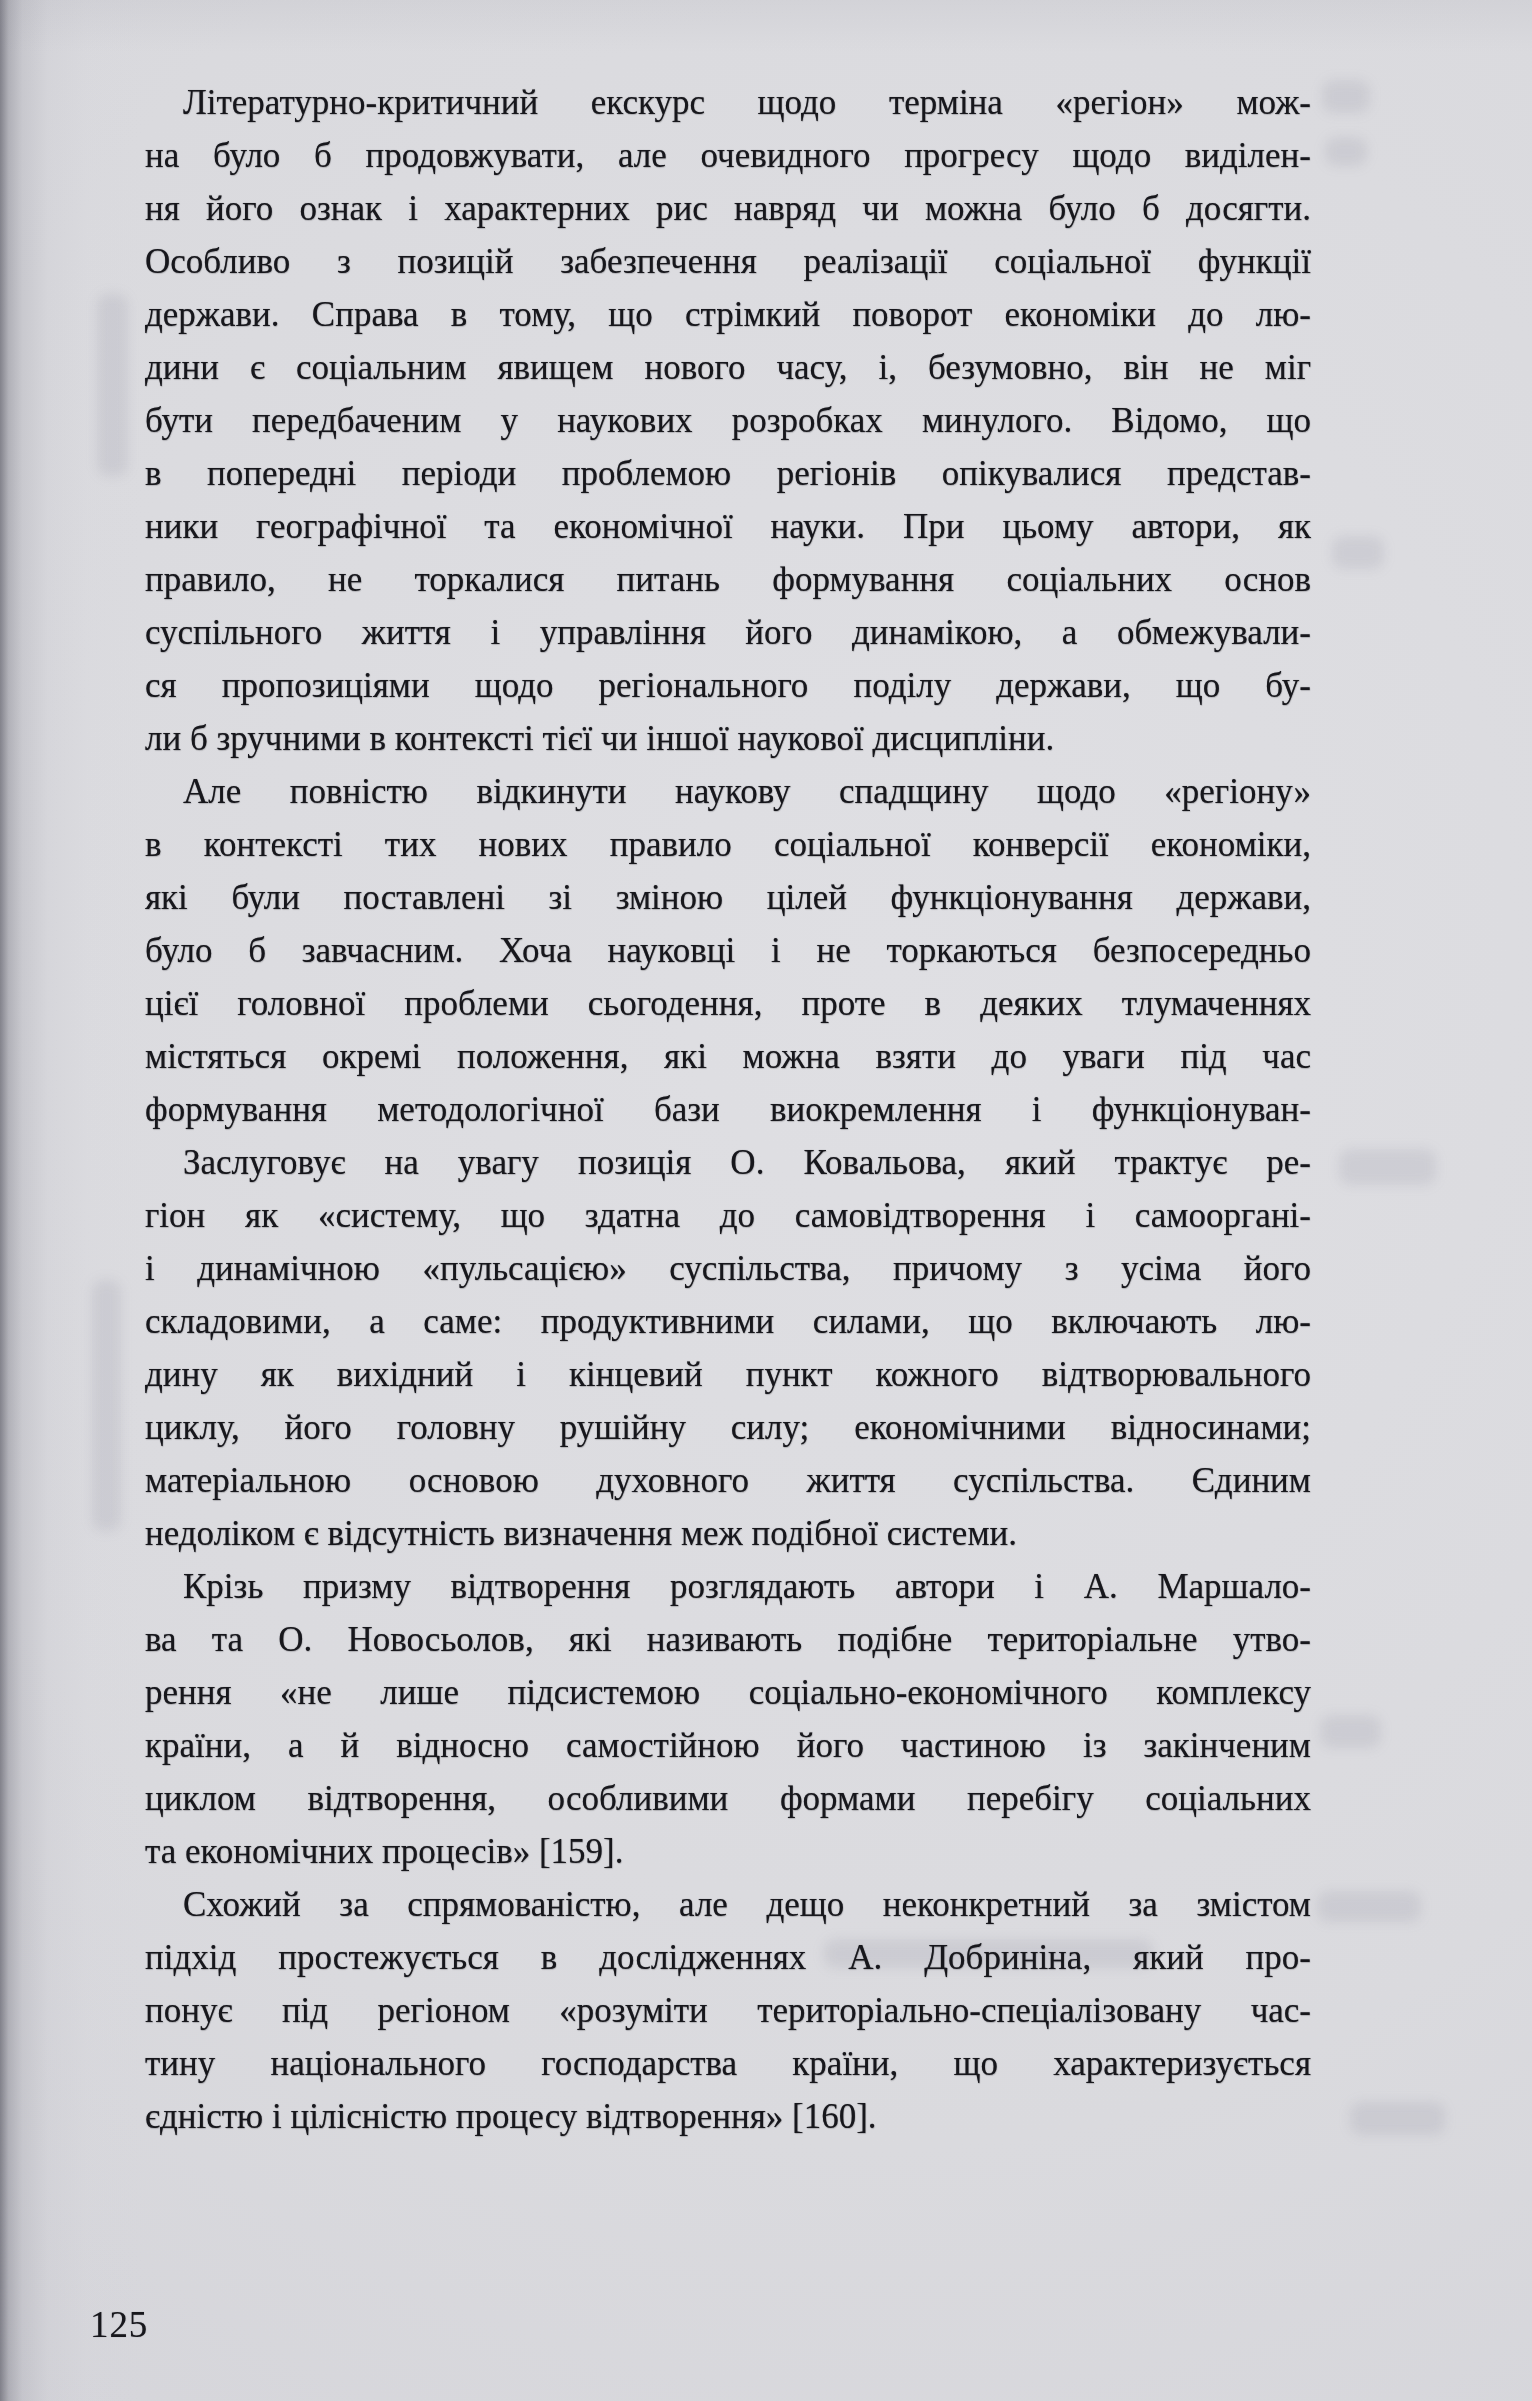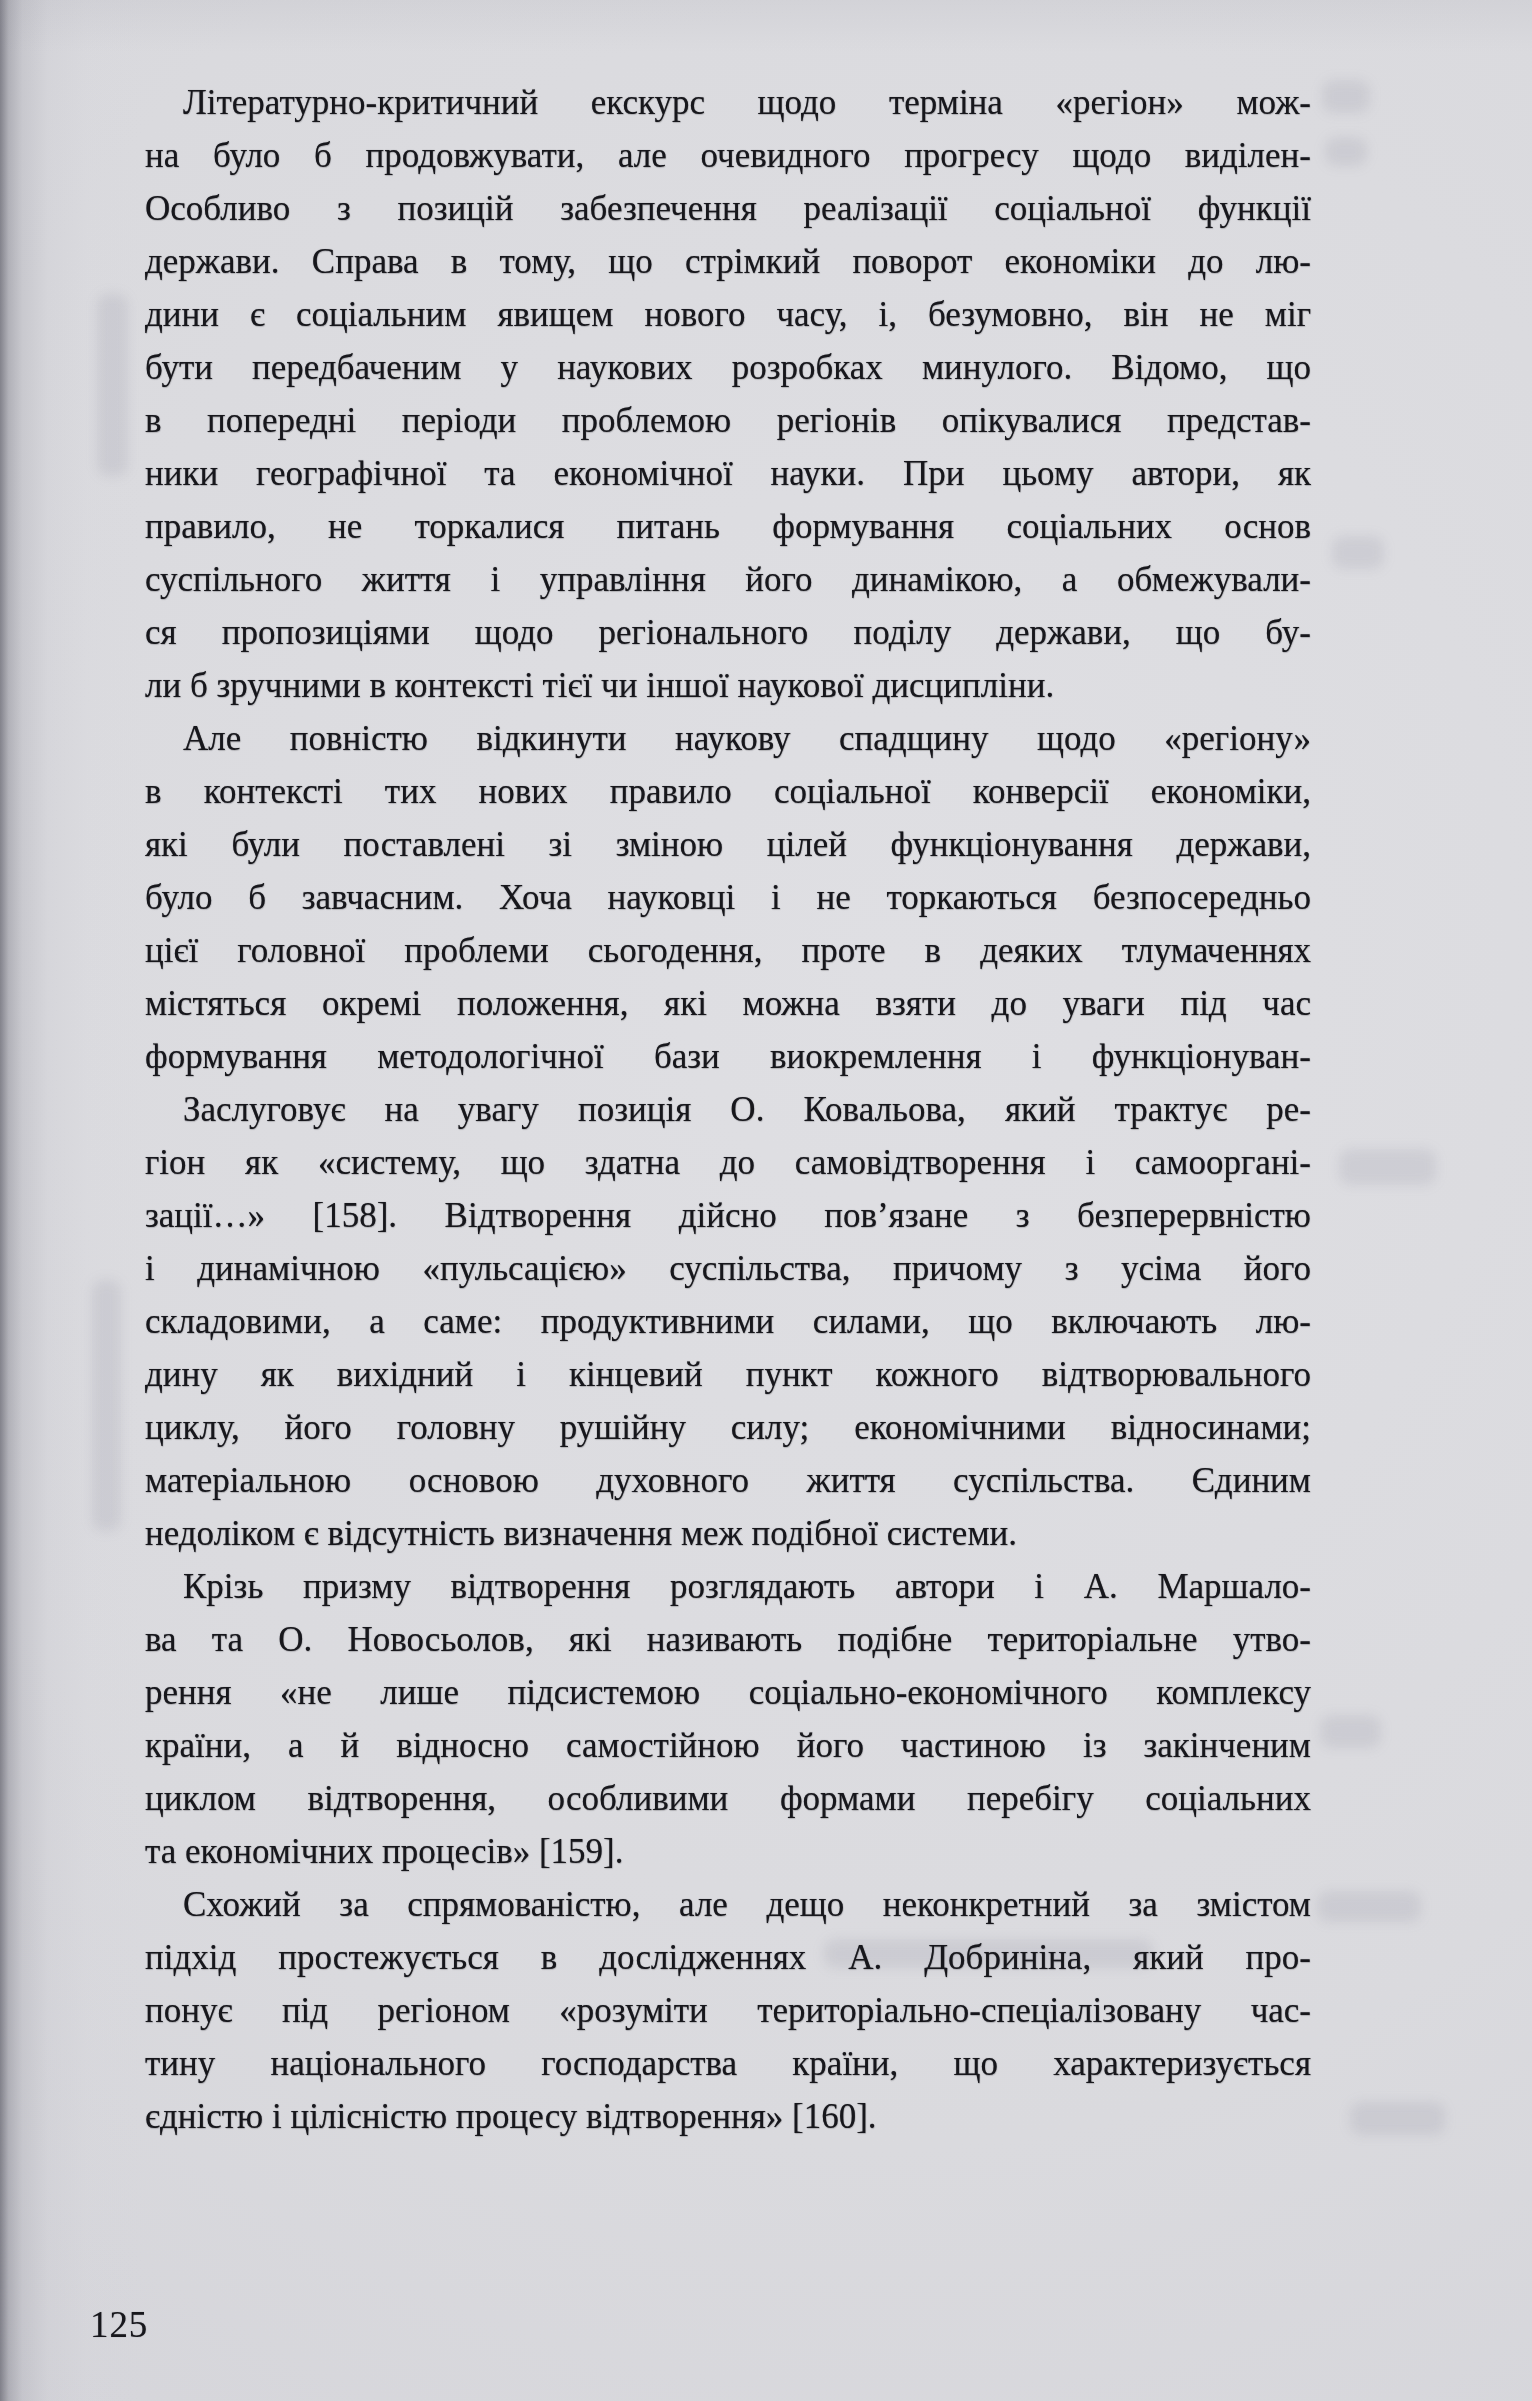--- a/index.html
+++ b/index.html
@@ -82,6 +82,7 @@
       <div class="paragraph">
         <div class="line first">Літературно-критичний екскурс щодо терміна «регіон» мож-</div>
         <div class="line">на було б продовжувати, але очевидного прогресу щодо виділен-</div>
+        <div class="line">ня його ознак і характерних рис навряд чи можна було б досягти.</div>
         <div class="line">Особливо з позицій забезпечення реалізації соціальної функції</div>
         <div class="line">держави. Справа в тому, що стрімкий поворот економіки до лю-</div>
         <div class="line">дини є соціальним явищем нового часу, і, безумовно, він не міг</div>

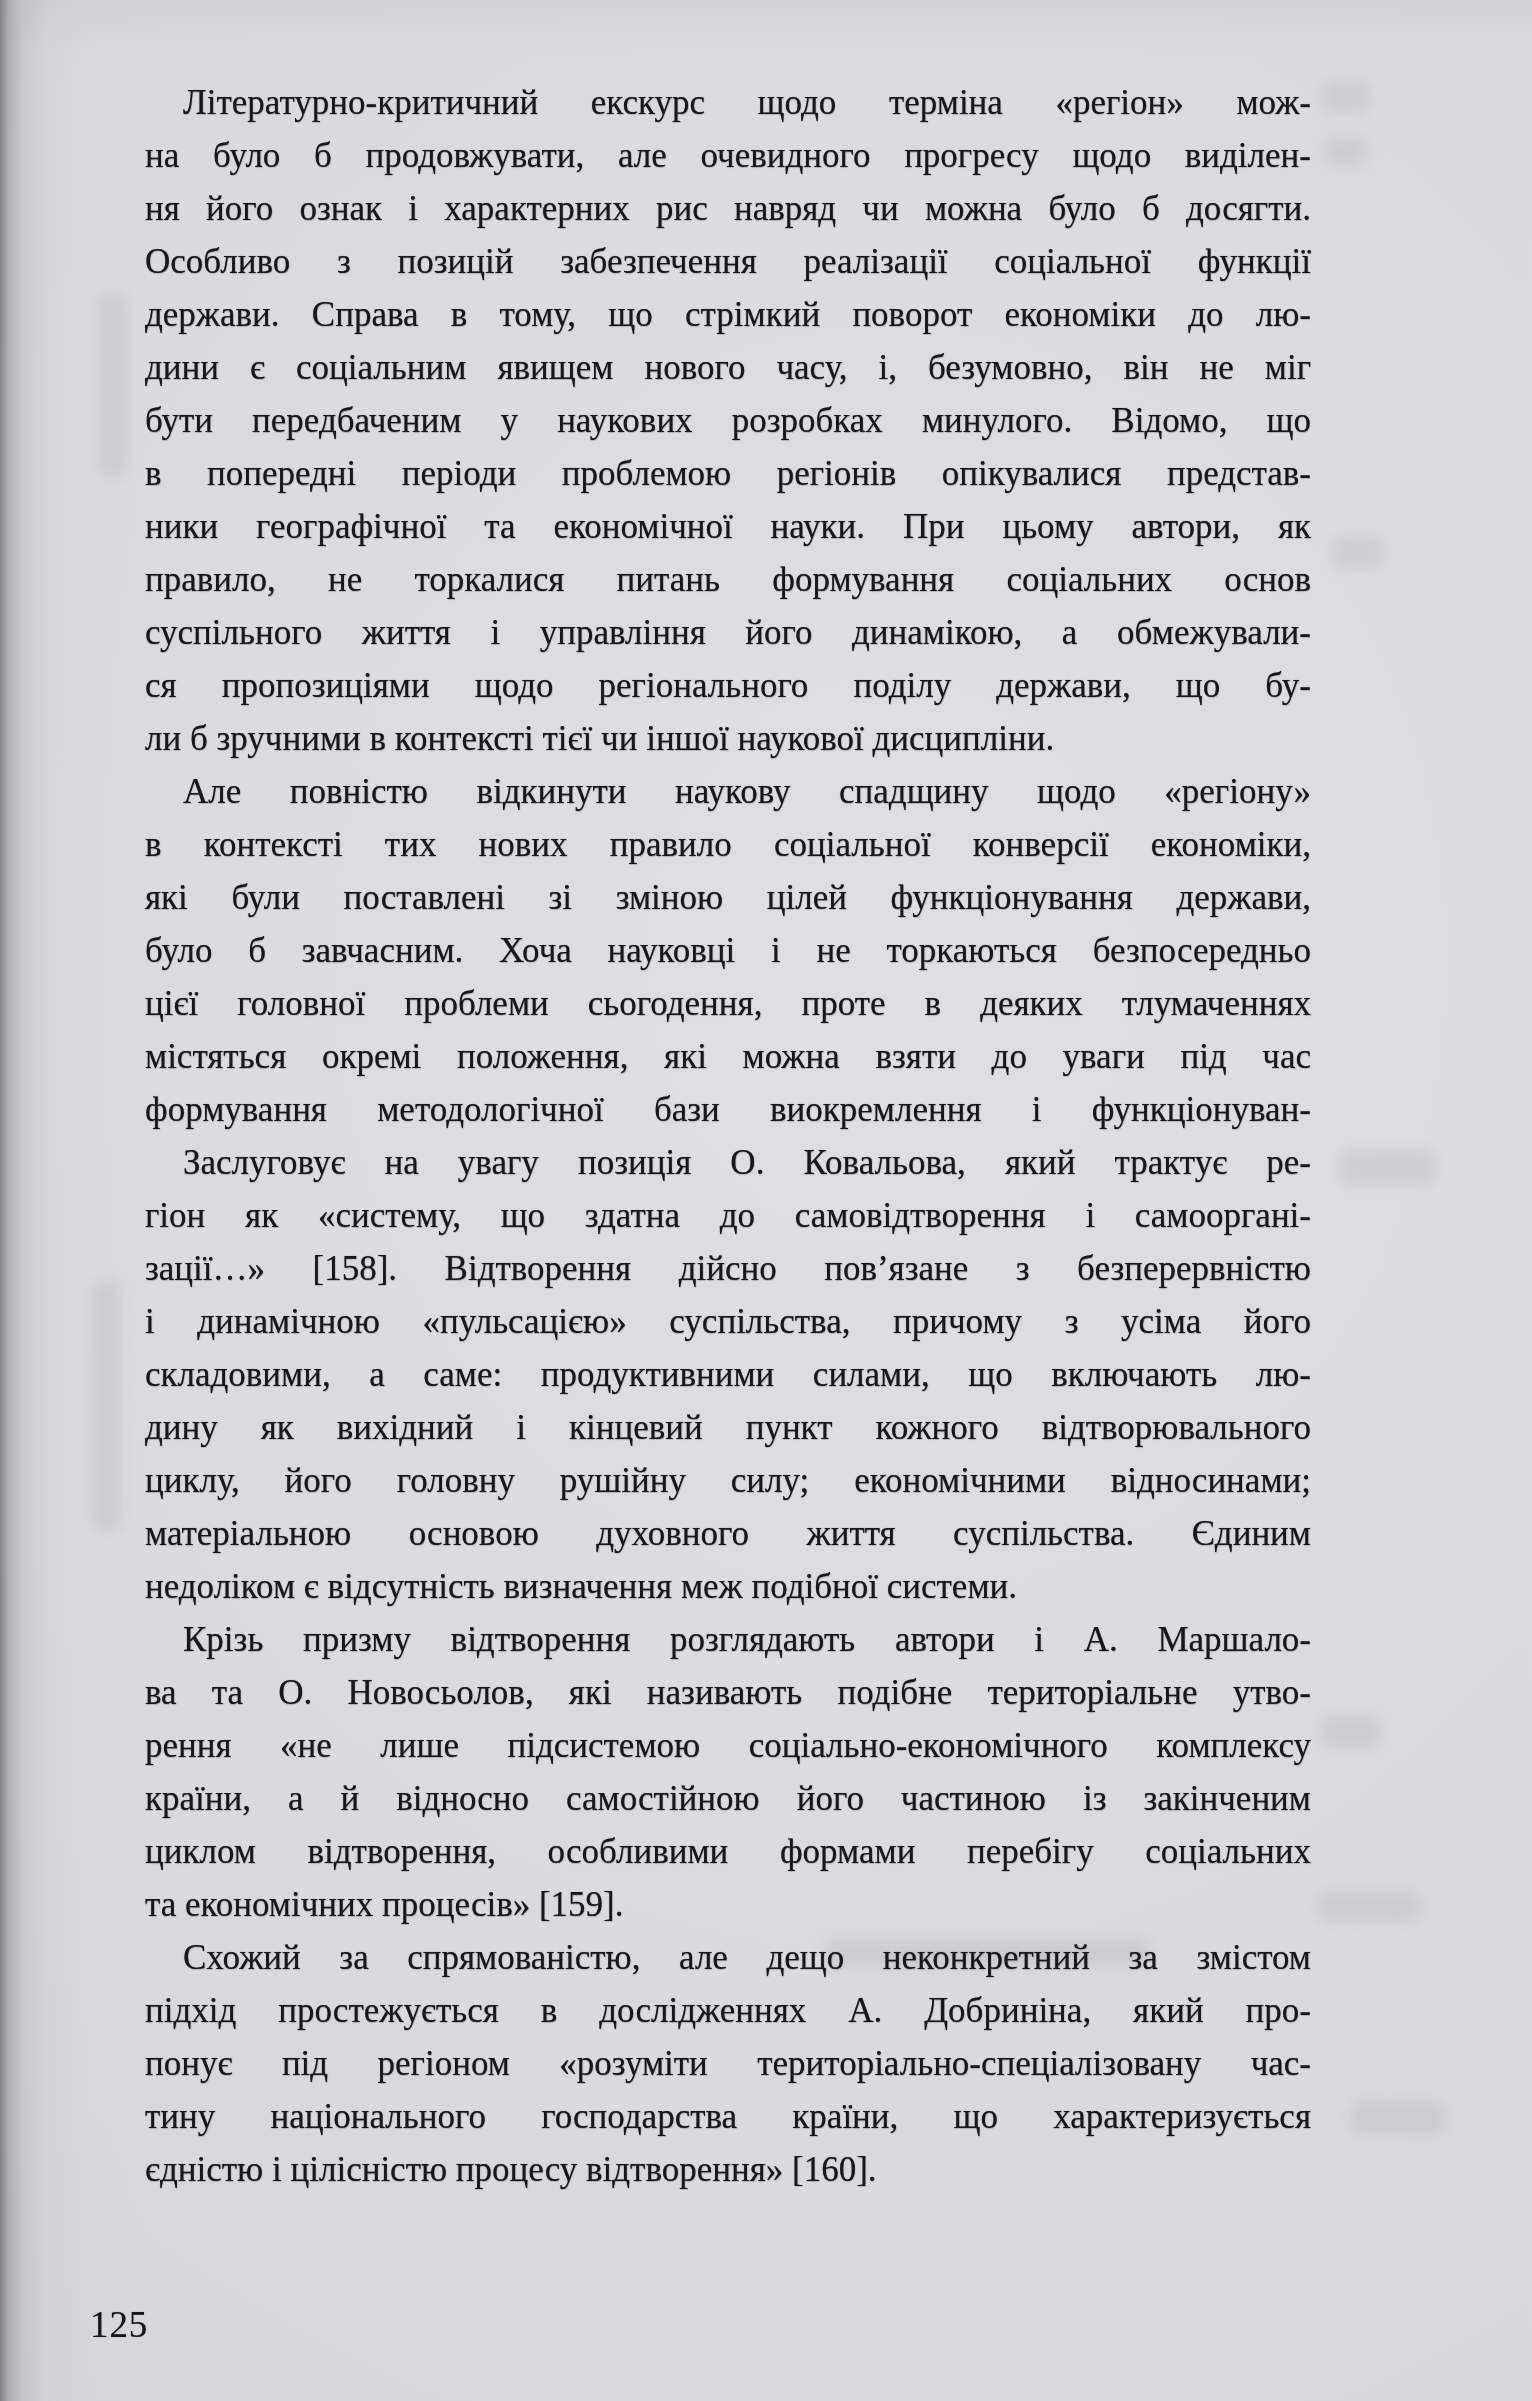--- a/index.html
+++ b/index.html
@@ -106,7 +106,6 @@
       <div class="paragraph">
         <div class="line first">Заслуговує на увагу позиція О. Ковальова, який трактує ре-</div>
         <div class="line">гіон як «систему, що здатна до самовідтворення і самооргані-</div>
-        <div class="line">зації…» [158]. Відтворення дійсно пов’язане з безперервністю</div>
         <div class="line">і динамічною «пульсацією» суспільства, причому з усіма його</div>
         <div class="line">складовими, а саме: продуктивними силами, що включають лю-</div>
         <div class="line">дину як вихідний і кінцевий пункт кожного відтворювального</div>

